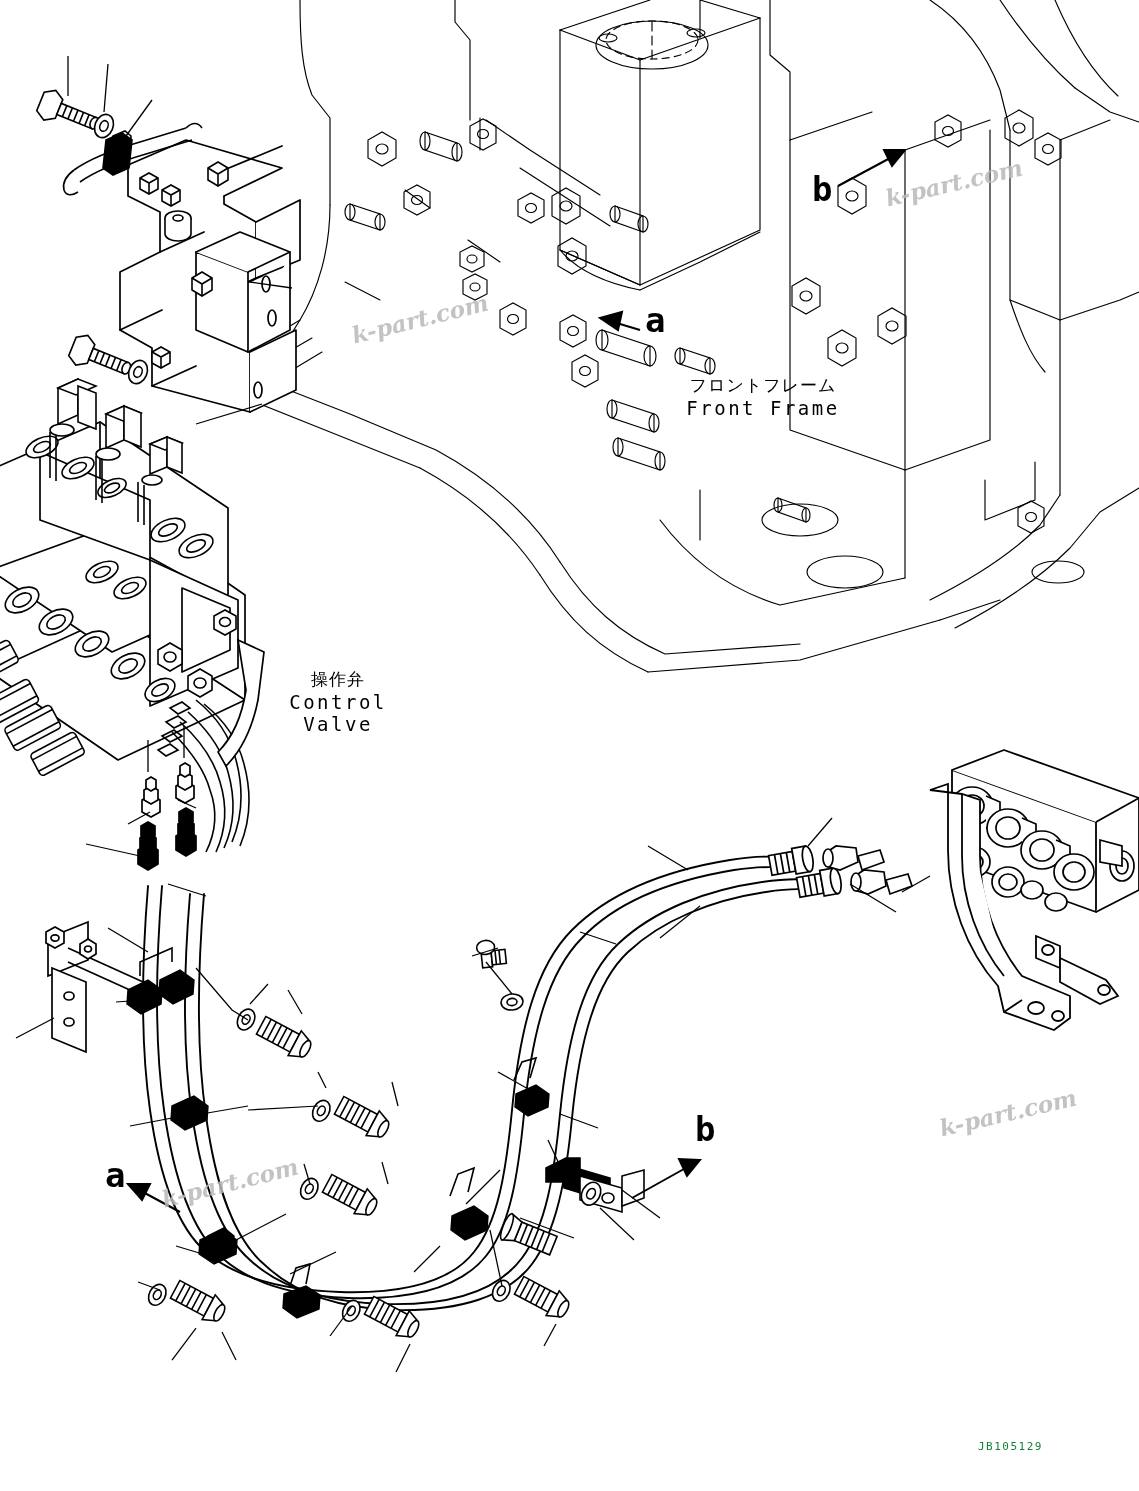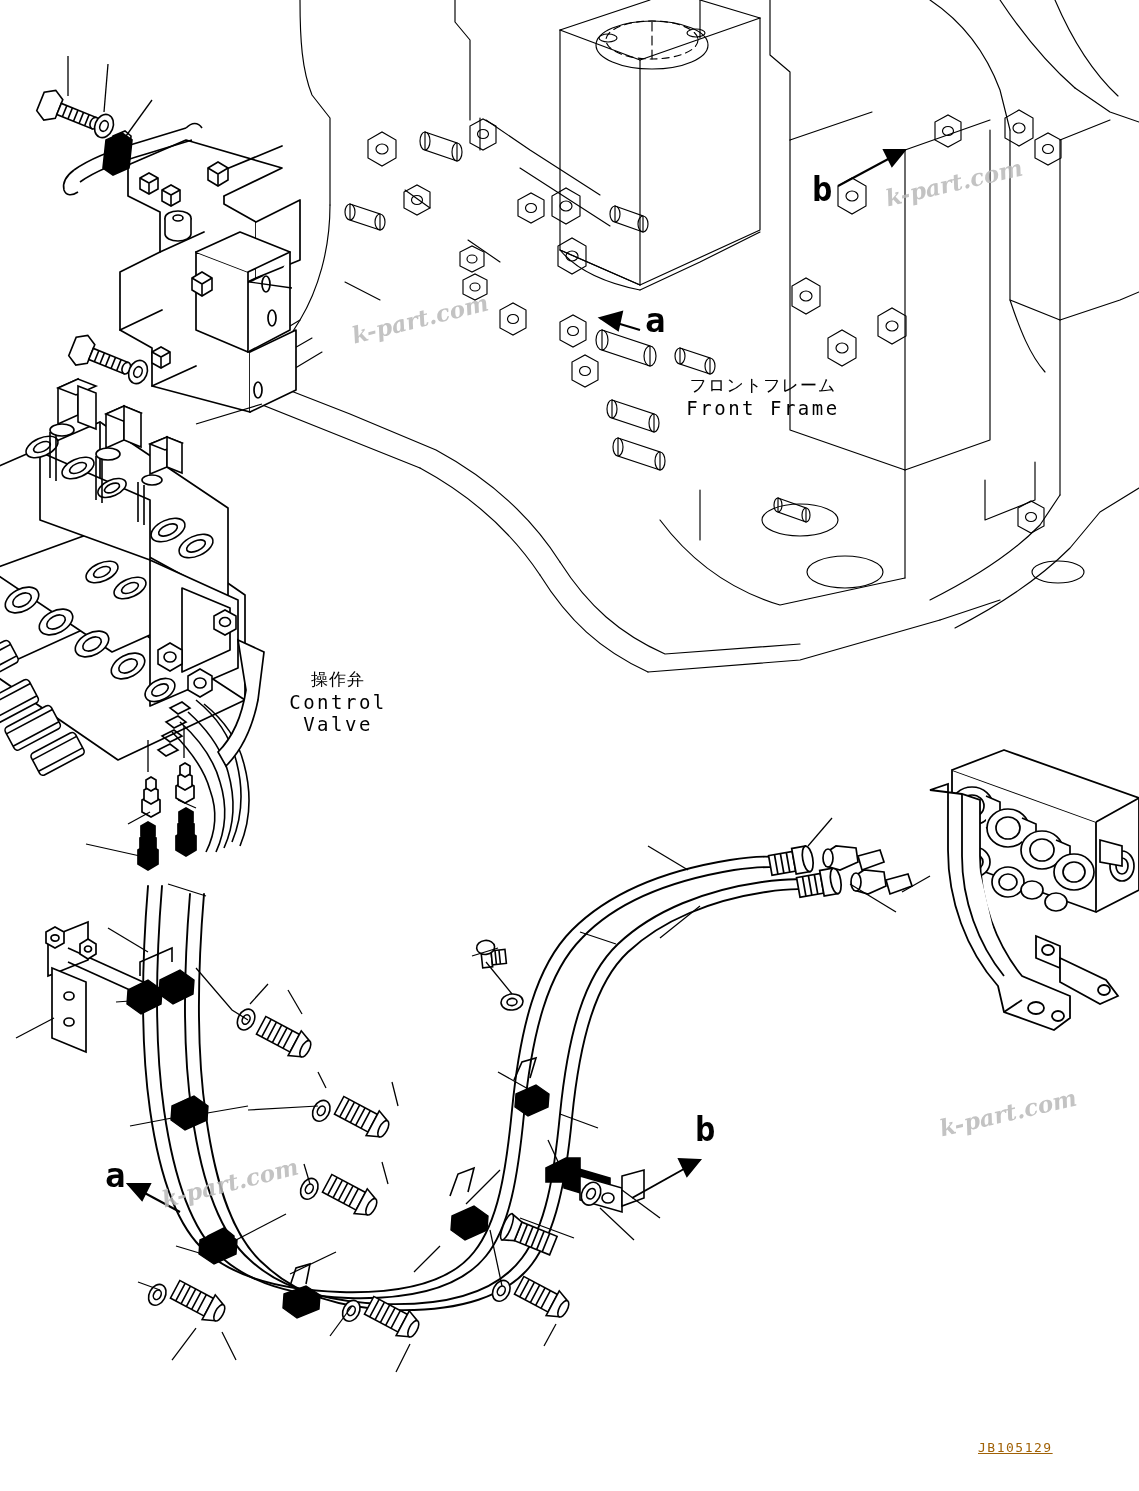--- a/index.html
+++ b/index.html
@@ -11,7 +11,7 @@
   .lbl-jp{font-family:"DejaVu Sans",sans-serif;font-size:17px;letter-spacing:1px;text-align:center;}
   .lbl-en{font-family:"DejaVu Sans Mono",monospace;font-size:19px;letter-spacing:2.5px;text-align:center;}
   .callout{position:absolute;font-family:"DejaVu Sans Mono",monospace;font-size:34px;font-weight:bold;color:#000;line-height:1;}
-  .dwgno{position:absolute;font-family:"DejaVu Sans Mono",monospace;font-size:13px;letter-spacing:1.5px;color:#a16207;text-decoration:underline;}
+  .dwgno{position:absolute;font-family:"DejaVu Sans Mono",monospace;font-size:11px;letter-spacing:1.5px;color:#15803d;}
   .wm{position:absolute;font-family:"DejaVu Serif",serif;font-style:italic;font-weight:bold;
       color:#b9b9b9;white-space:nowrap;-webkit-text-stroke:0px;opacity:.85;}
 </style>

